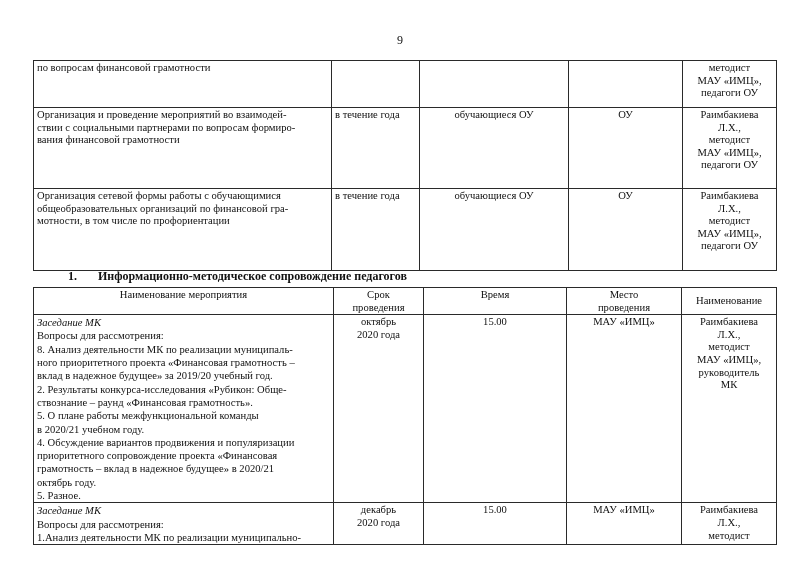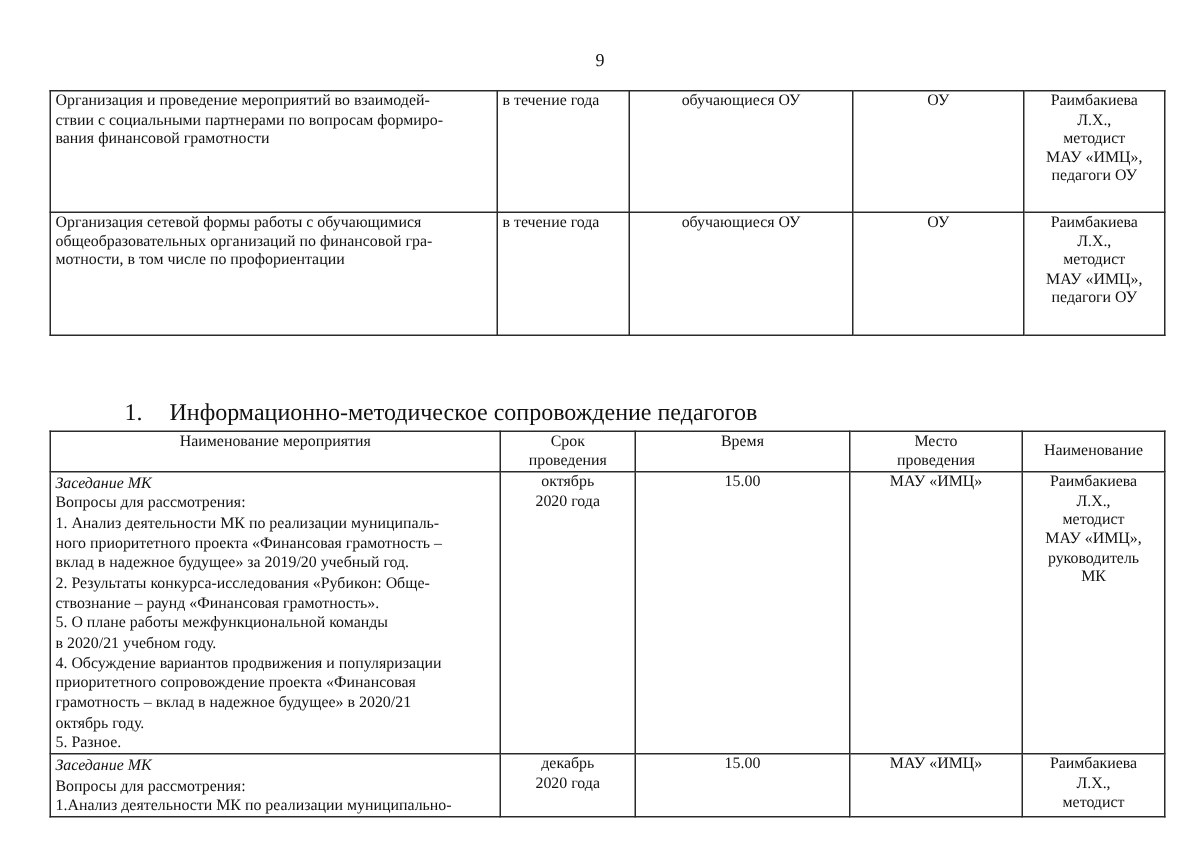--- a/index.html
+++ b/index.html
@@ -54,6 +54,19 @@
       <col style="width:94px">
   </colgroup>
   <tbody>
+      <tr style="height:47px">
+    <td class="j">
+      <span class="line">по вопросам финансовой грамотности</span>
+    </td>
+    <td></td>
+    <td class="c"></td>
+    <td class="c"></td>
+    <td class="c">
+      <span class="line">методист</span>
+      <span class="line">МАУ «ИМЦ»,</span>
+      <span class="line">педагоги ОУ</span>
+    </td>
+  </tr>
   <tr style="height:81px">
     <td class="j">
       <span class="line">Организация и проведение мероприятий во взаимодей-</span>

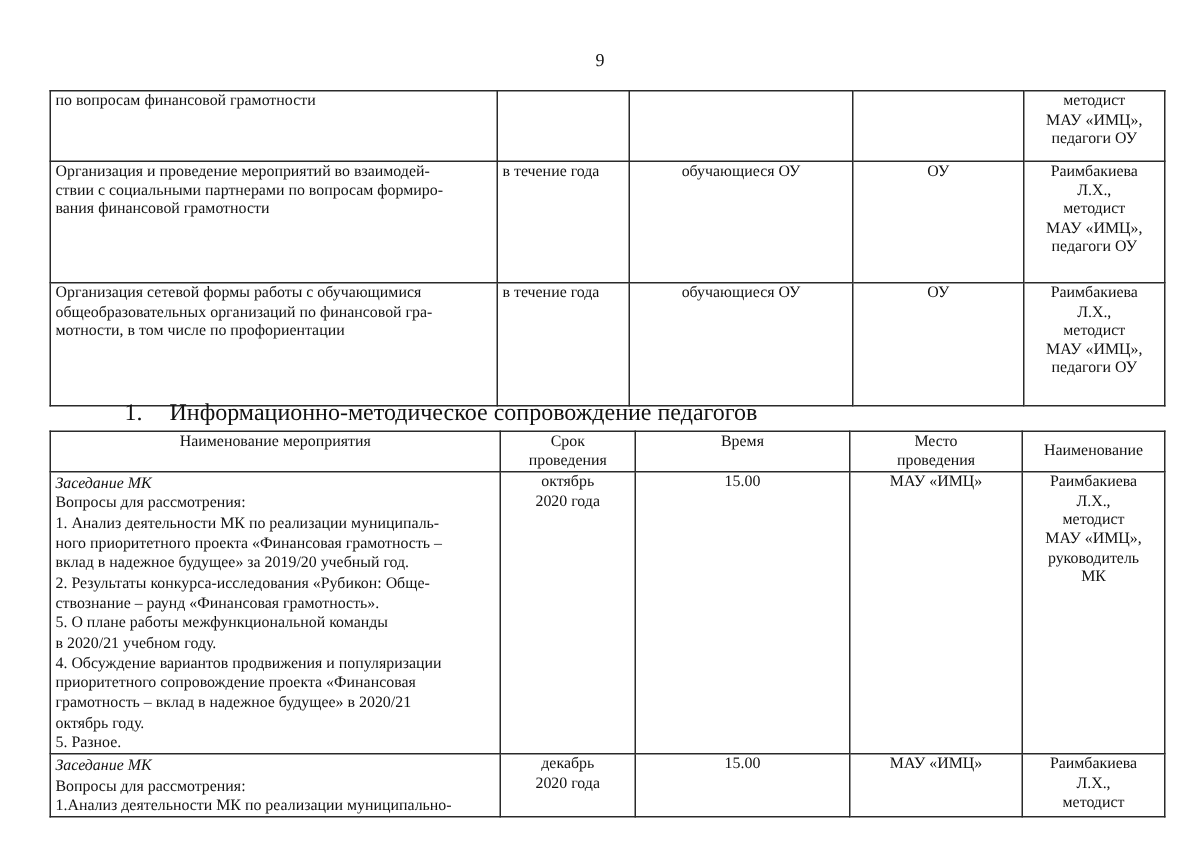--- a/index.html
+++ b/index.html
@@ -33,7 +33,7 @@
   .it { font-style: italic; }
   .section-heading {
     position: absolute; left: 68px; top: 270px;
-    font-weight: normal; font-size: 16px; white-space: nowrap; margin-left: 15px;
+    font-weight: bold; font-size: 12px; white-space: nowrap;
   }
   .section-heading .num { display: inline-block; width: 30px; }
   .line { display: block; }

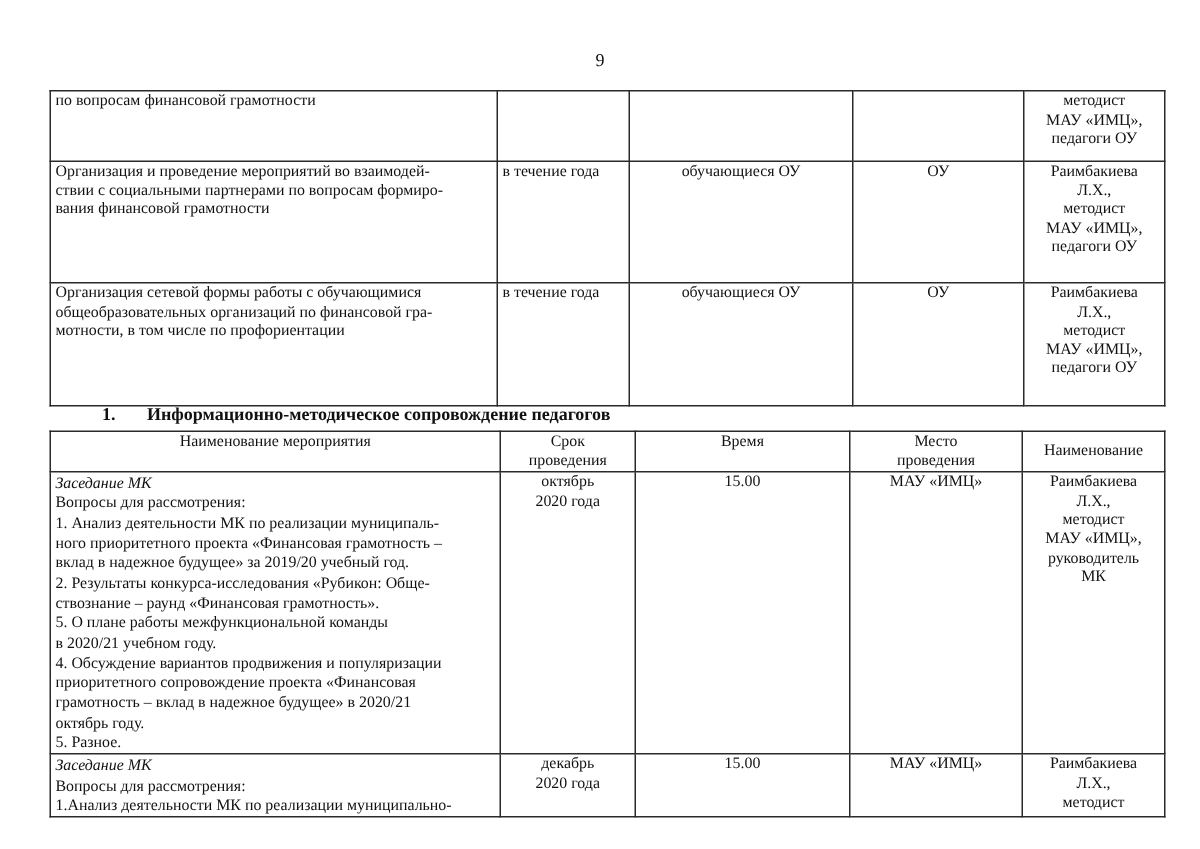--- a/index.html
+++ b/index.html
@@ -134,7 +134,7 @@
     <td class="j" style="line-height:13.3px">
       <span class="line it">Заседание МК</span>
       <span class="line">Вопросы для рассмотрения:</span>
-      <span class="line">1. Анализ деятельности МК по реализации муниципаль-</span>
+      <span class="line">8. Анализ деятельности МК по реализации муниципаль-</span>
       <span class="line">ного приоритетного проекта «Финансовая грамотность –</span>
       <span class="line">вклад в надежное будущее» за 2019/20 учебный год.</span>
       <span class="line">2. Результаты конкурса-исследования «Рубикон: Обще-</span>

